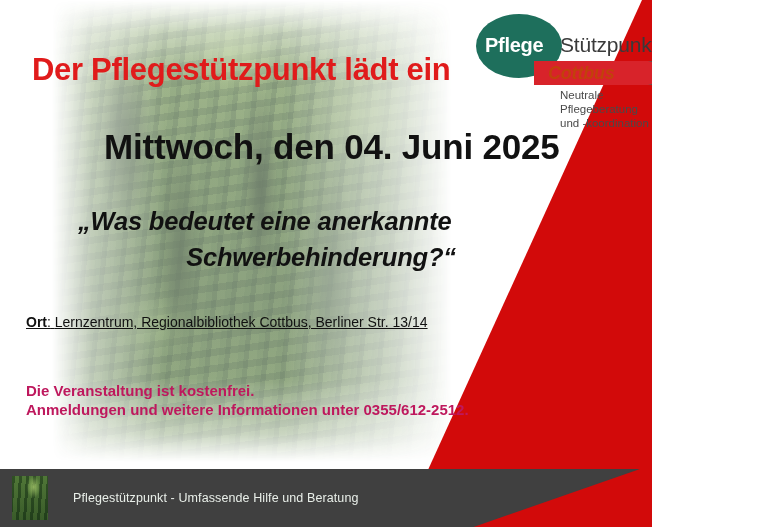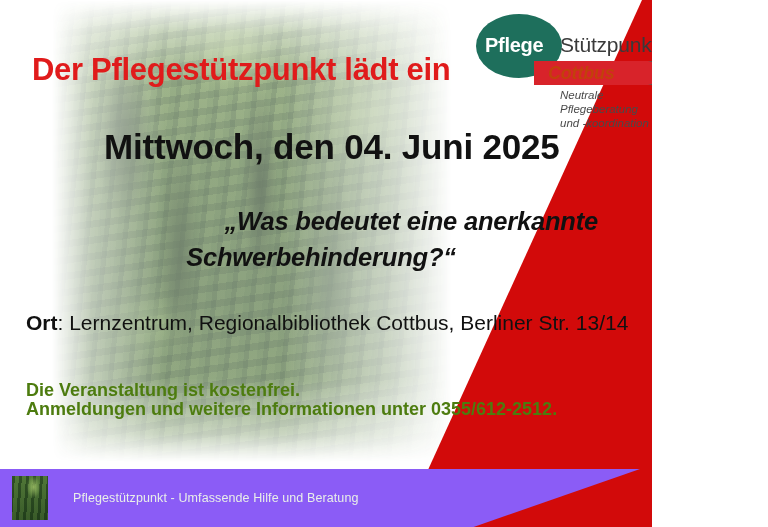--- a/index.html
+++ b/index.html
@@ -169,7 +169,6 @@
     left: 84px;
     top: 82px;
     color: #4a4a4a;
-    font-style: italic;
     font-size: 11.5px;
     line-height: 14px;
     white-space: pre-line;

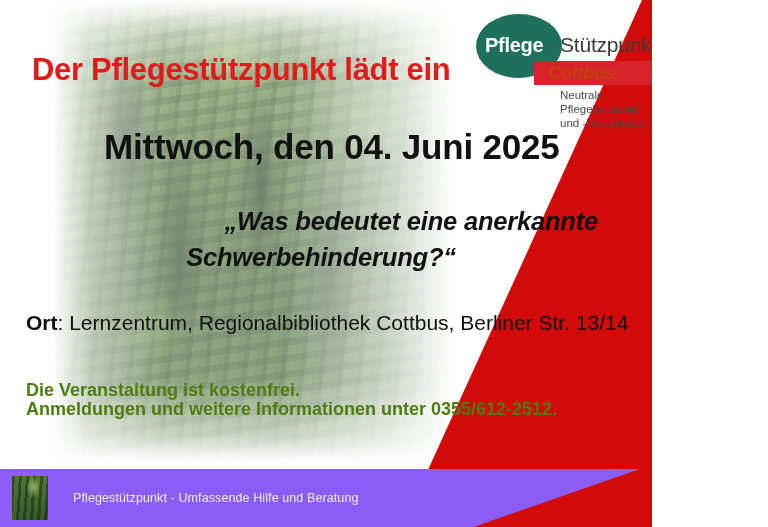--- a/index.html
+++ b/index.html
@@ -208,7 +208,7 @@
     line-height: 36px;
     letter-spacing: -.2px;
   }
-  #topic .l1 { display: block; text-align: right; }
+  #topic .l1 { display: block; text-align: left; }
   #topic .l2 { display: block; text-align: center; padding-right: 34px; }
 
   #details {

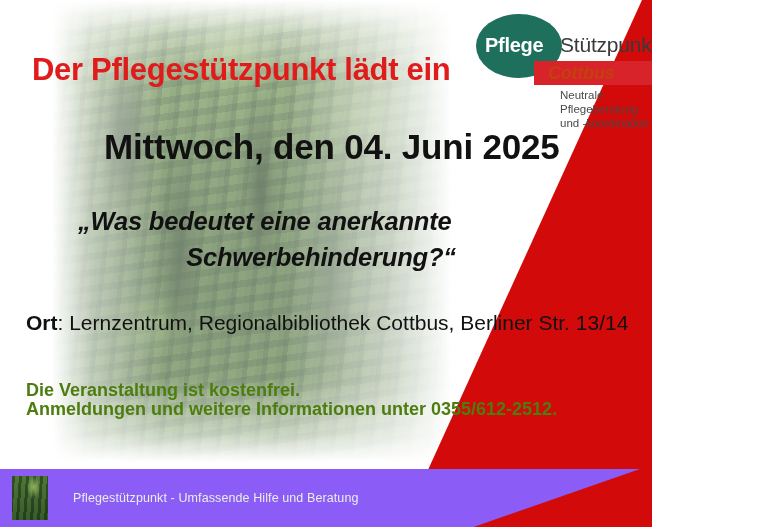--- a/index.html
+++ b/index.html
@@ -215,10 +215,11 @@
     position: absolute;
     left: 26px;
     top: 309px;
-    font-size: 21px;
+    font-size: 14px;
     line-height: 27px;
     color: #111111;
     white-space: nowrap;
+    text-decoration: underline;
   }
   #details .k { font-weight: bold; }
 

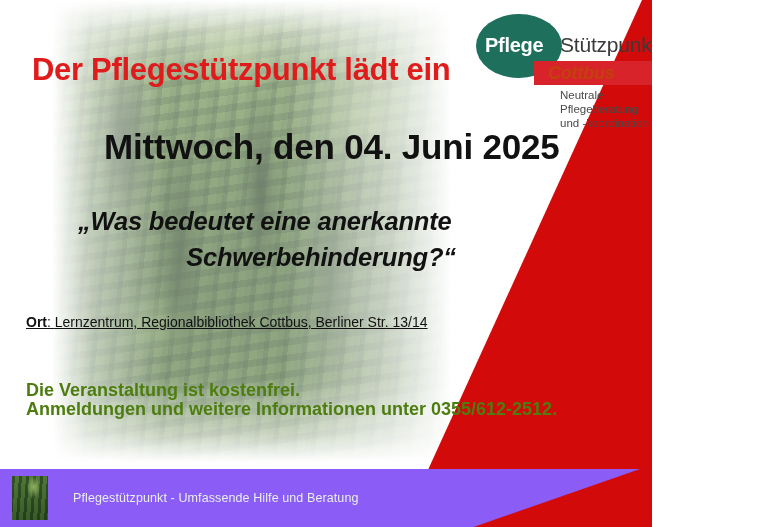--- a/index.html
+++ b/index.html
@@ -227,10 +227,10 @@
     position: absolute;
     left: 26px;
     top: 381px;
-    font-size: 18px;
+    font-size: 15px;
     font-weight: bold;
     line-height: 19px;
-    color: #4d7c0f;
+    color: #be185d;
     white-space: pre-line;
   }
 </style>

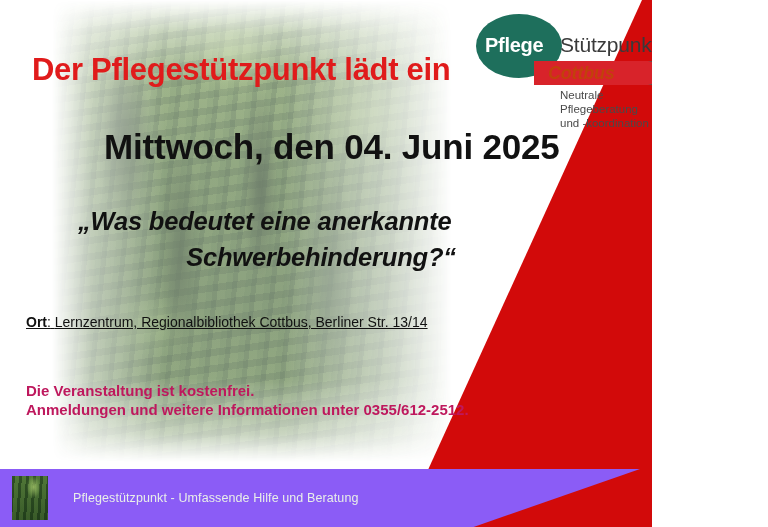--- a/index.html
+++ b/index.html
@@ -71,7 +71,7 @@
     bottom: 0;
     width: 640px;
     height: 58px;
-    background: #8b5cf6;
+    background: #404040;
     clip-path: polygon(0 0, 100% 0, 74% 100%, 0 100%);
     display: flex;
     align-items: center;

